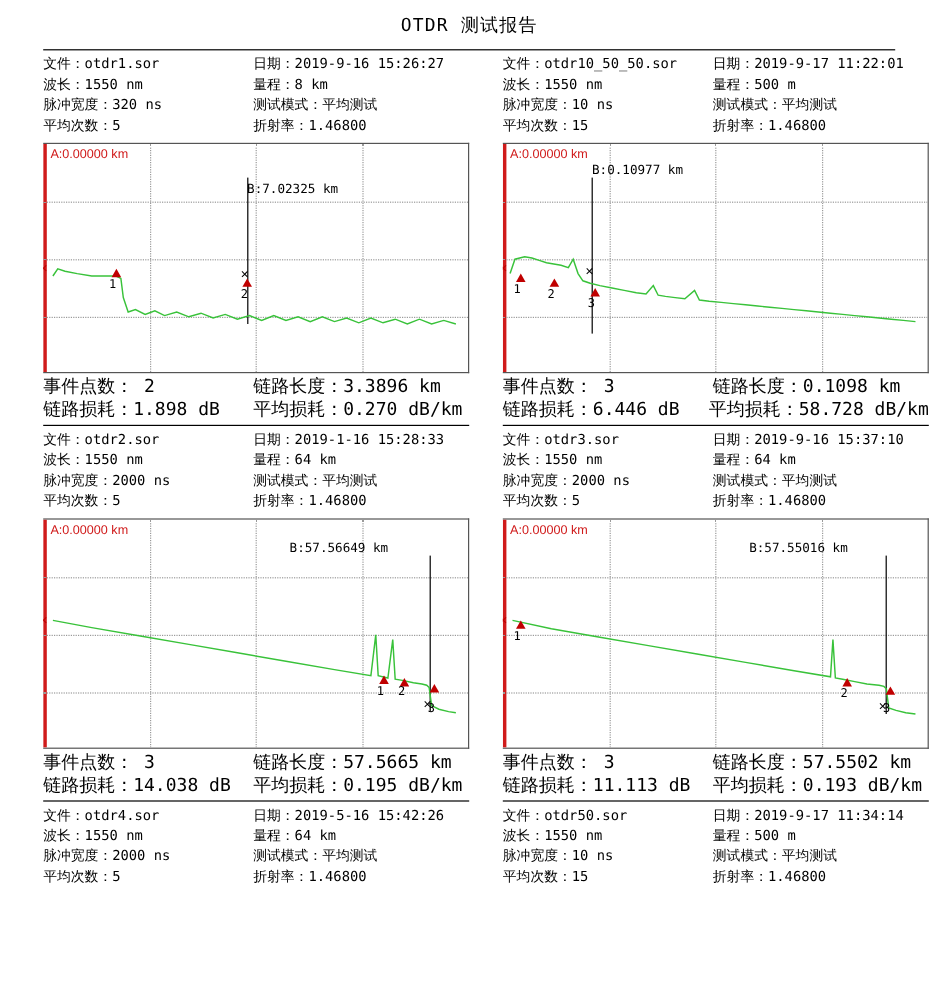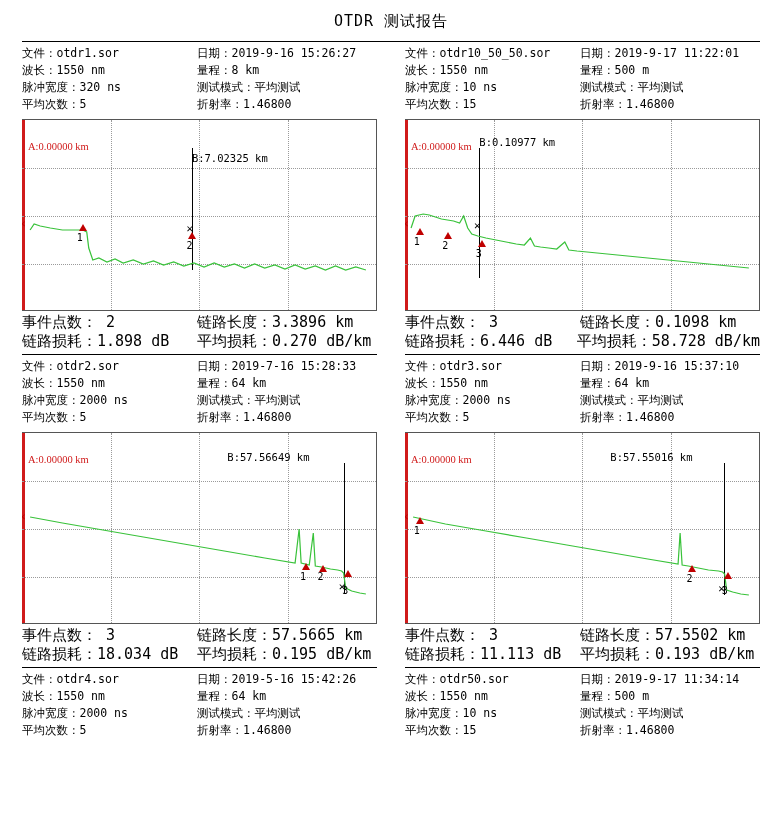--- a/index.html
+++ b/index.html
@@ -19,7 +19,7 @@
     width: 782px;
     height: 830px;
     box-sizing: border-box;
-    padding: 0 22px;
+    padding: 0 36px;
   }
   .doc-title {
     text-align: center;

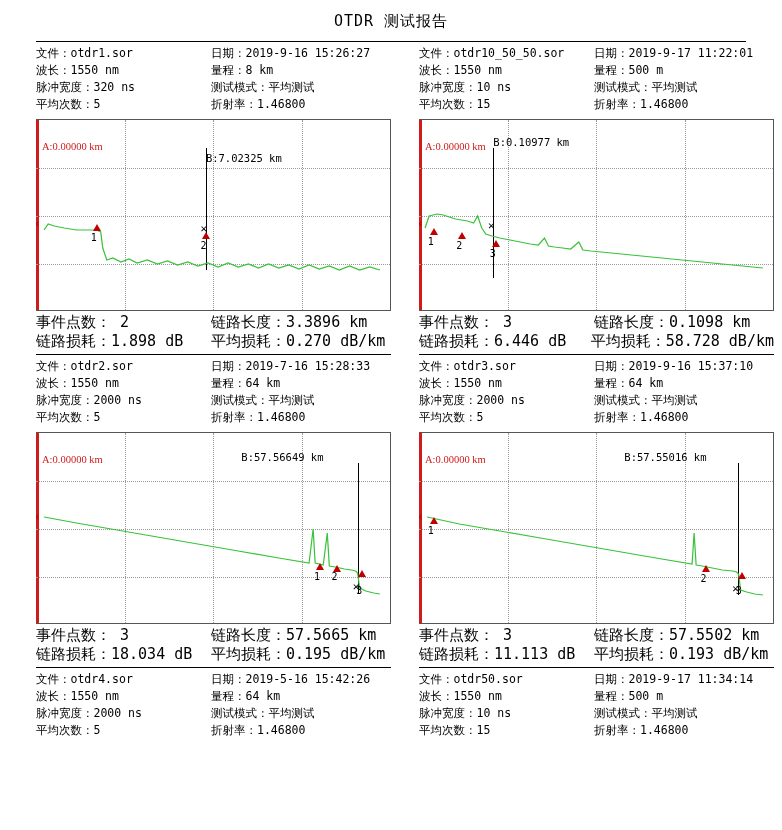--- a/index.html
+++ b/index.html
@@ -84,10 +84,10 @@
   .marker-a {
     position: absolute;
     left: 6px;
-    top: 21px;
+    top: 3px;
     color: #d01b1b;
     font-size: 10.5px;
-    font-family: Liberation Serif, serif;
+    font-family: Liberation Sans, sans-serif;
   }
   .marker-b {
     position: absolute;

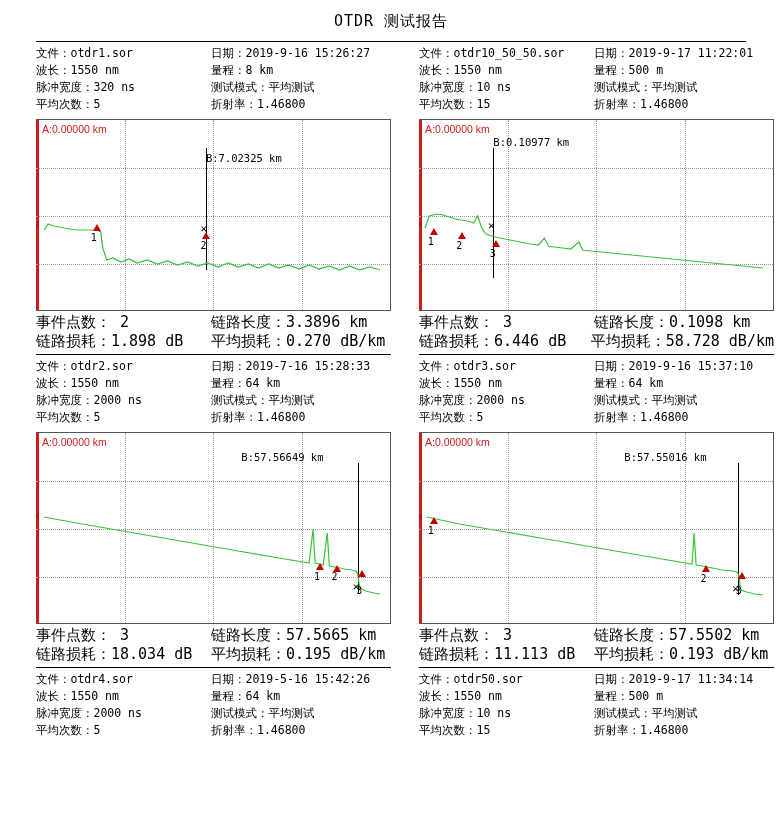--- a/index.html
+++ b/index.html
@@ -271,7 +271,7 @@
       <div class="meta">
         <div class="meta-row">
           <div class="c1"><span>文件：</span><span>otdr2.sor</span></div>
-          <div class="c2"><span>日期：</span><span>2019-7-16 15:28:33</span></div>
+          <div class="c2"><span>日期：</span><span>2019-1-16 15:28:33</span></div>
         </div>
         <div class="meta-row">
           <div class="c1"><span>波长：</span><span>1550 nm</span></div>

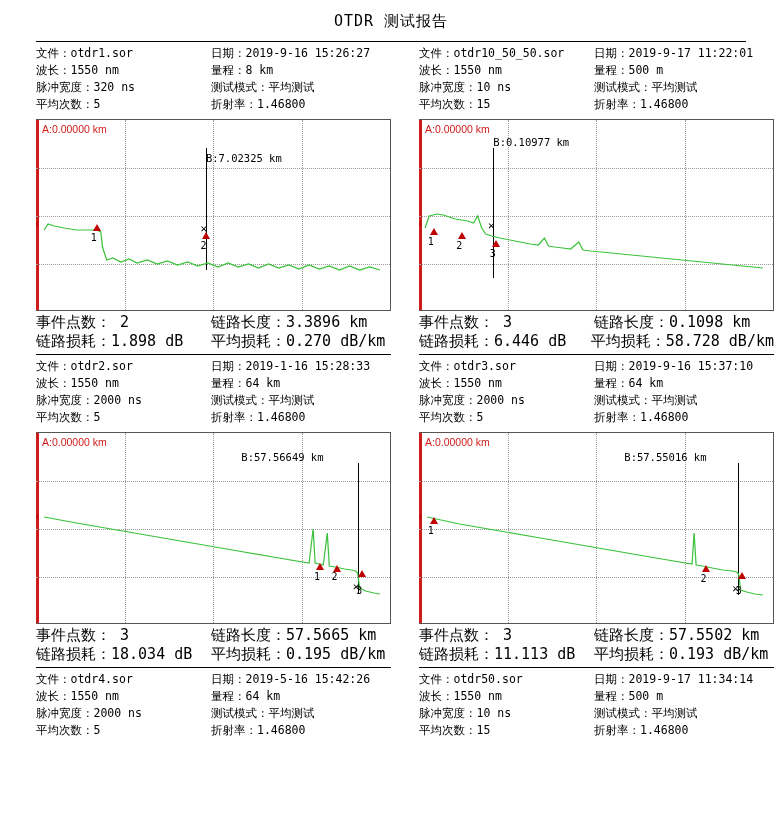--- a/index.html
+++ b/index.html
@@ -317,7 +317,7 @@
           <div class="c2"><span>链路长度：</span><span>57.5665 km</span></div>
         </div>
         <div class="stats-row">
-          <div class="c1"><span>链路损耗：</span><span>18.034 dB</span></div>
+          <div class="c1"><span>链路损耗：</span><span>14.038 dB</span></div>
           <div class="c2"><span>平均损耗：</span><span>0.195 dB/km</span></div>
         </div>
         <div class="sep"></div>

